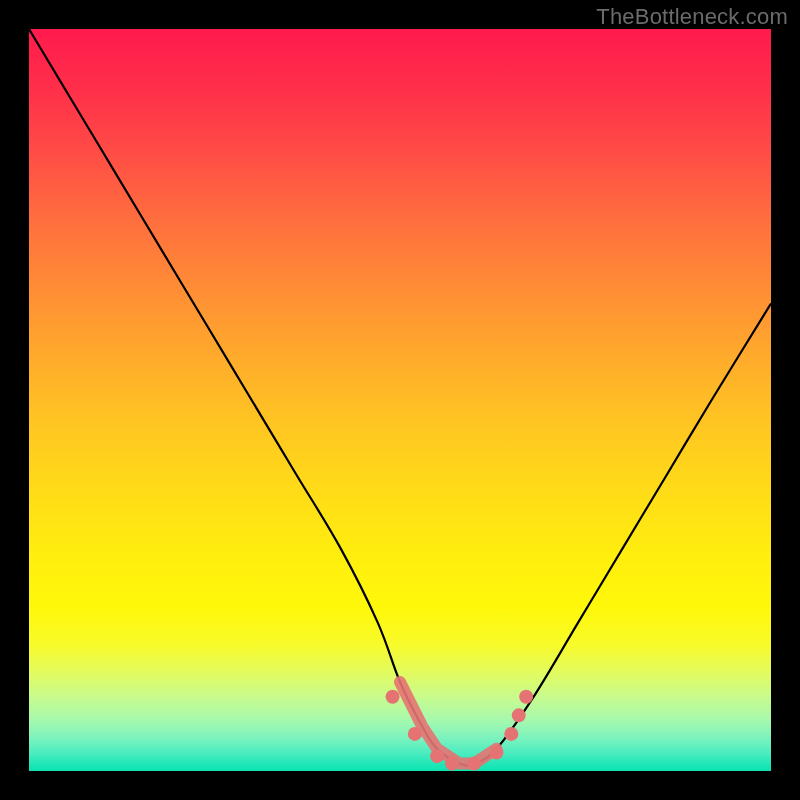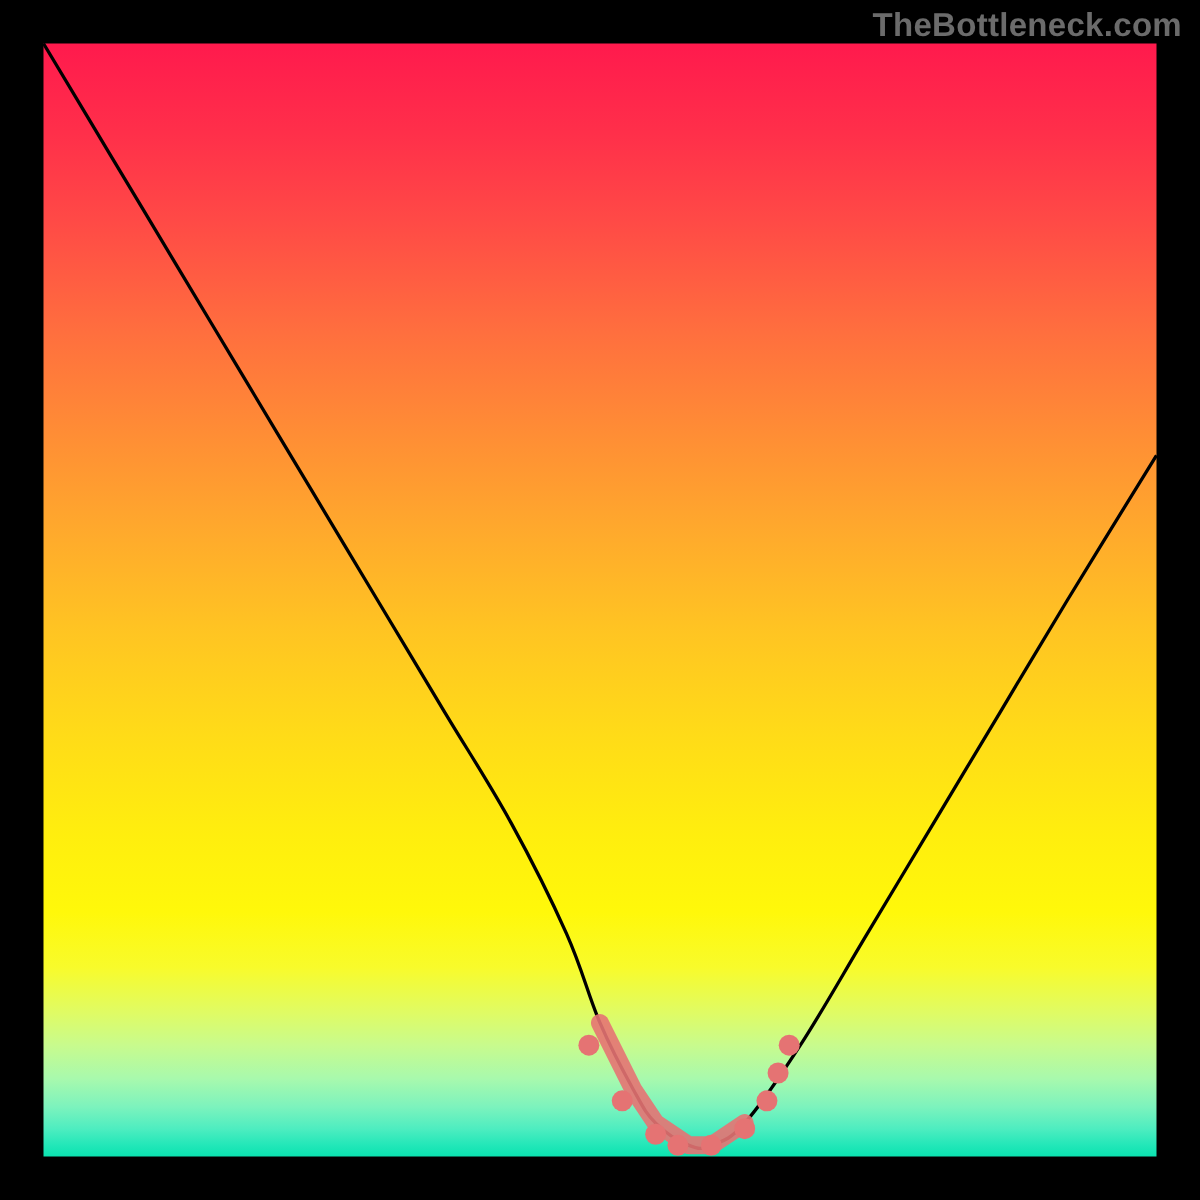--- a/index.html
+++ b/index.html
@@ -60,7 +60,7 @@
     right: 12px;
     color: #6b6b6b;
     font-size: 22px;
-    font-weight: 700;
+    font-weight: 400;
     letter-spacing: 0.2px;
     user-select: none;
   }

